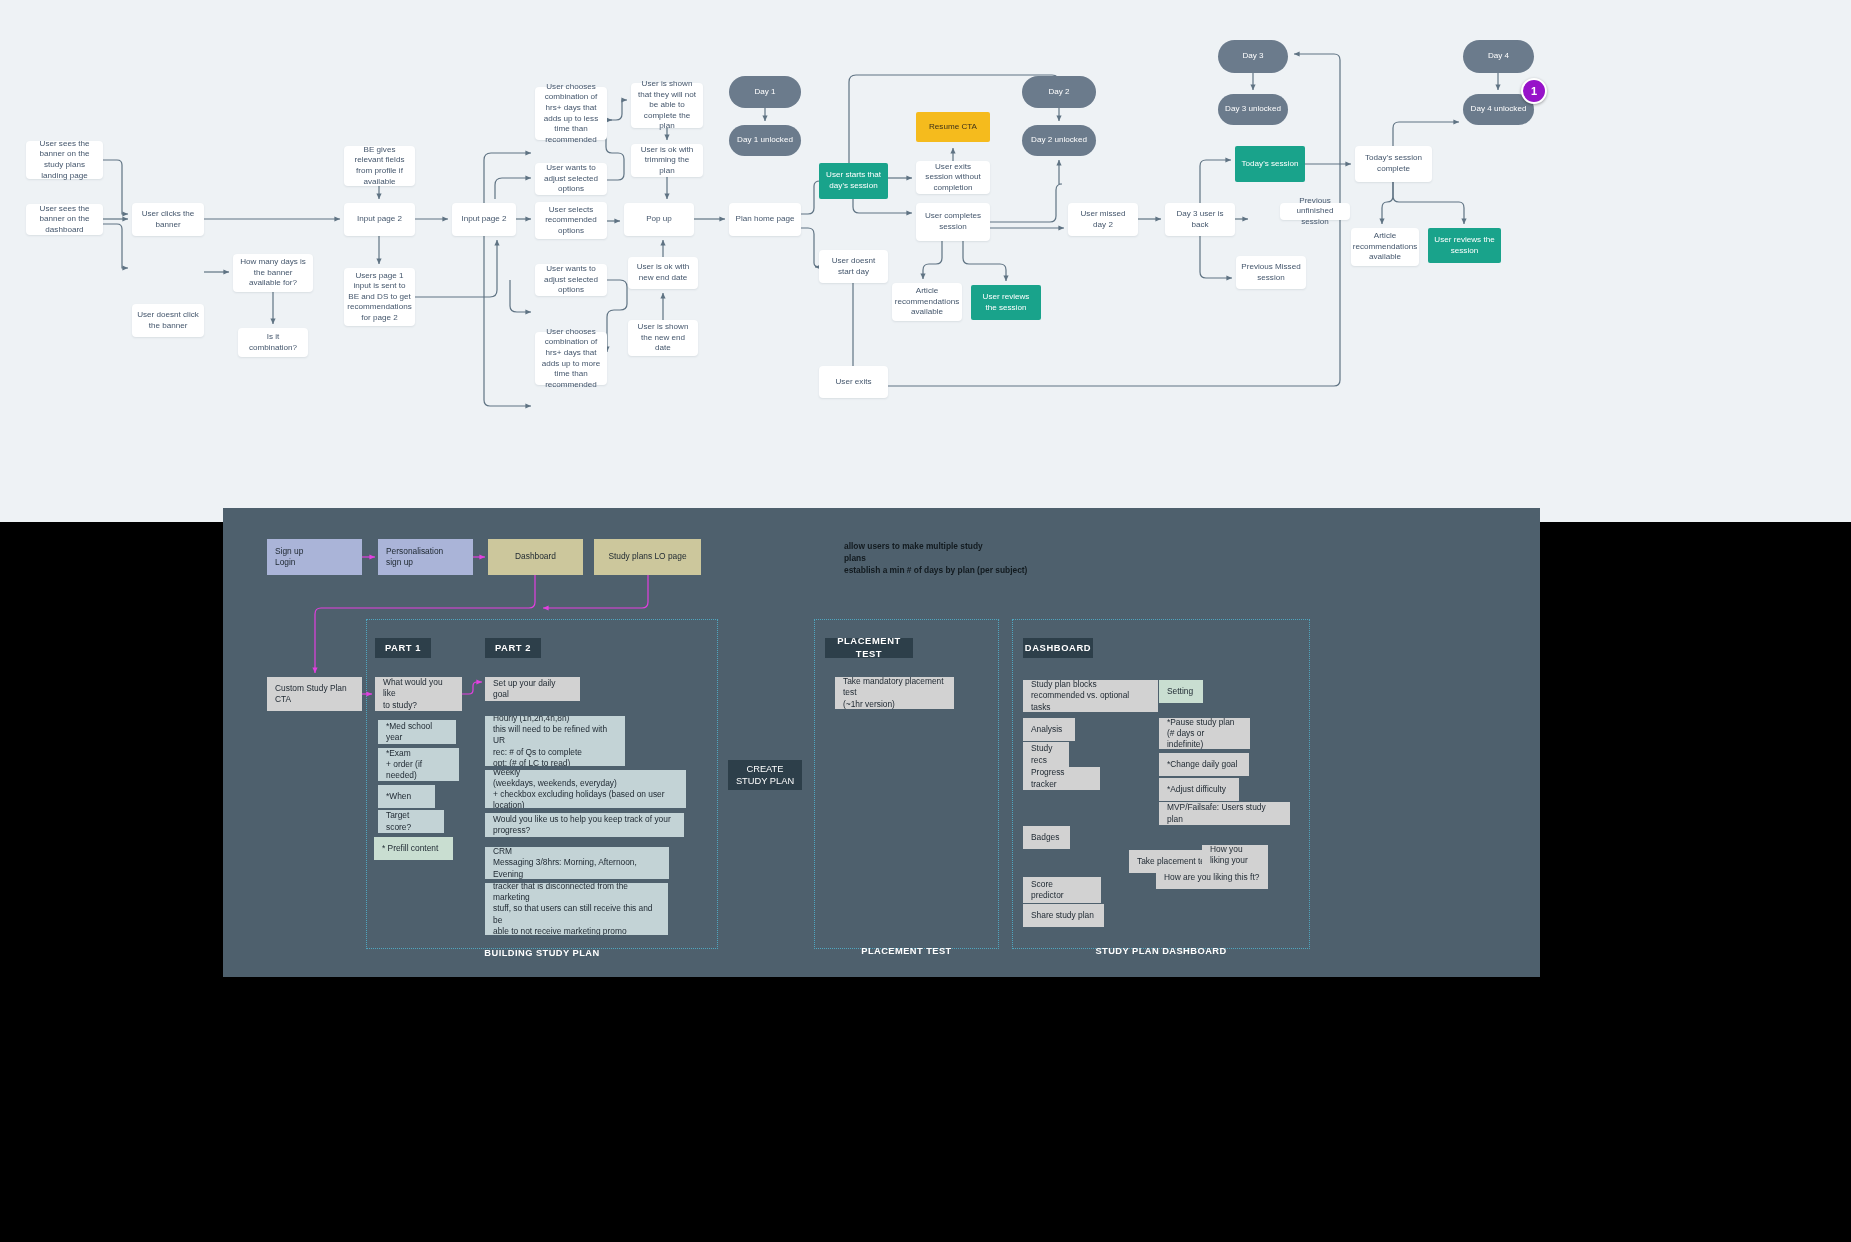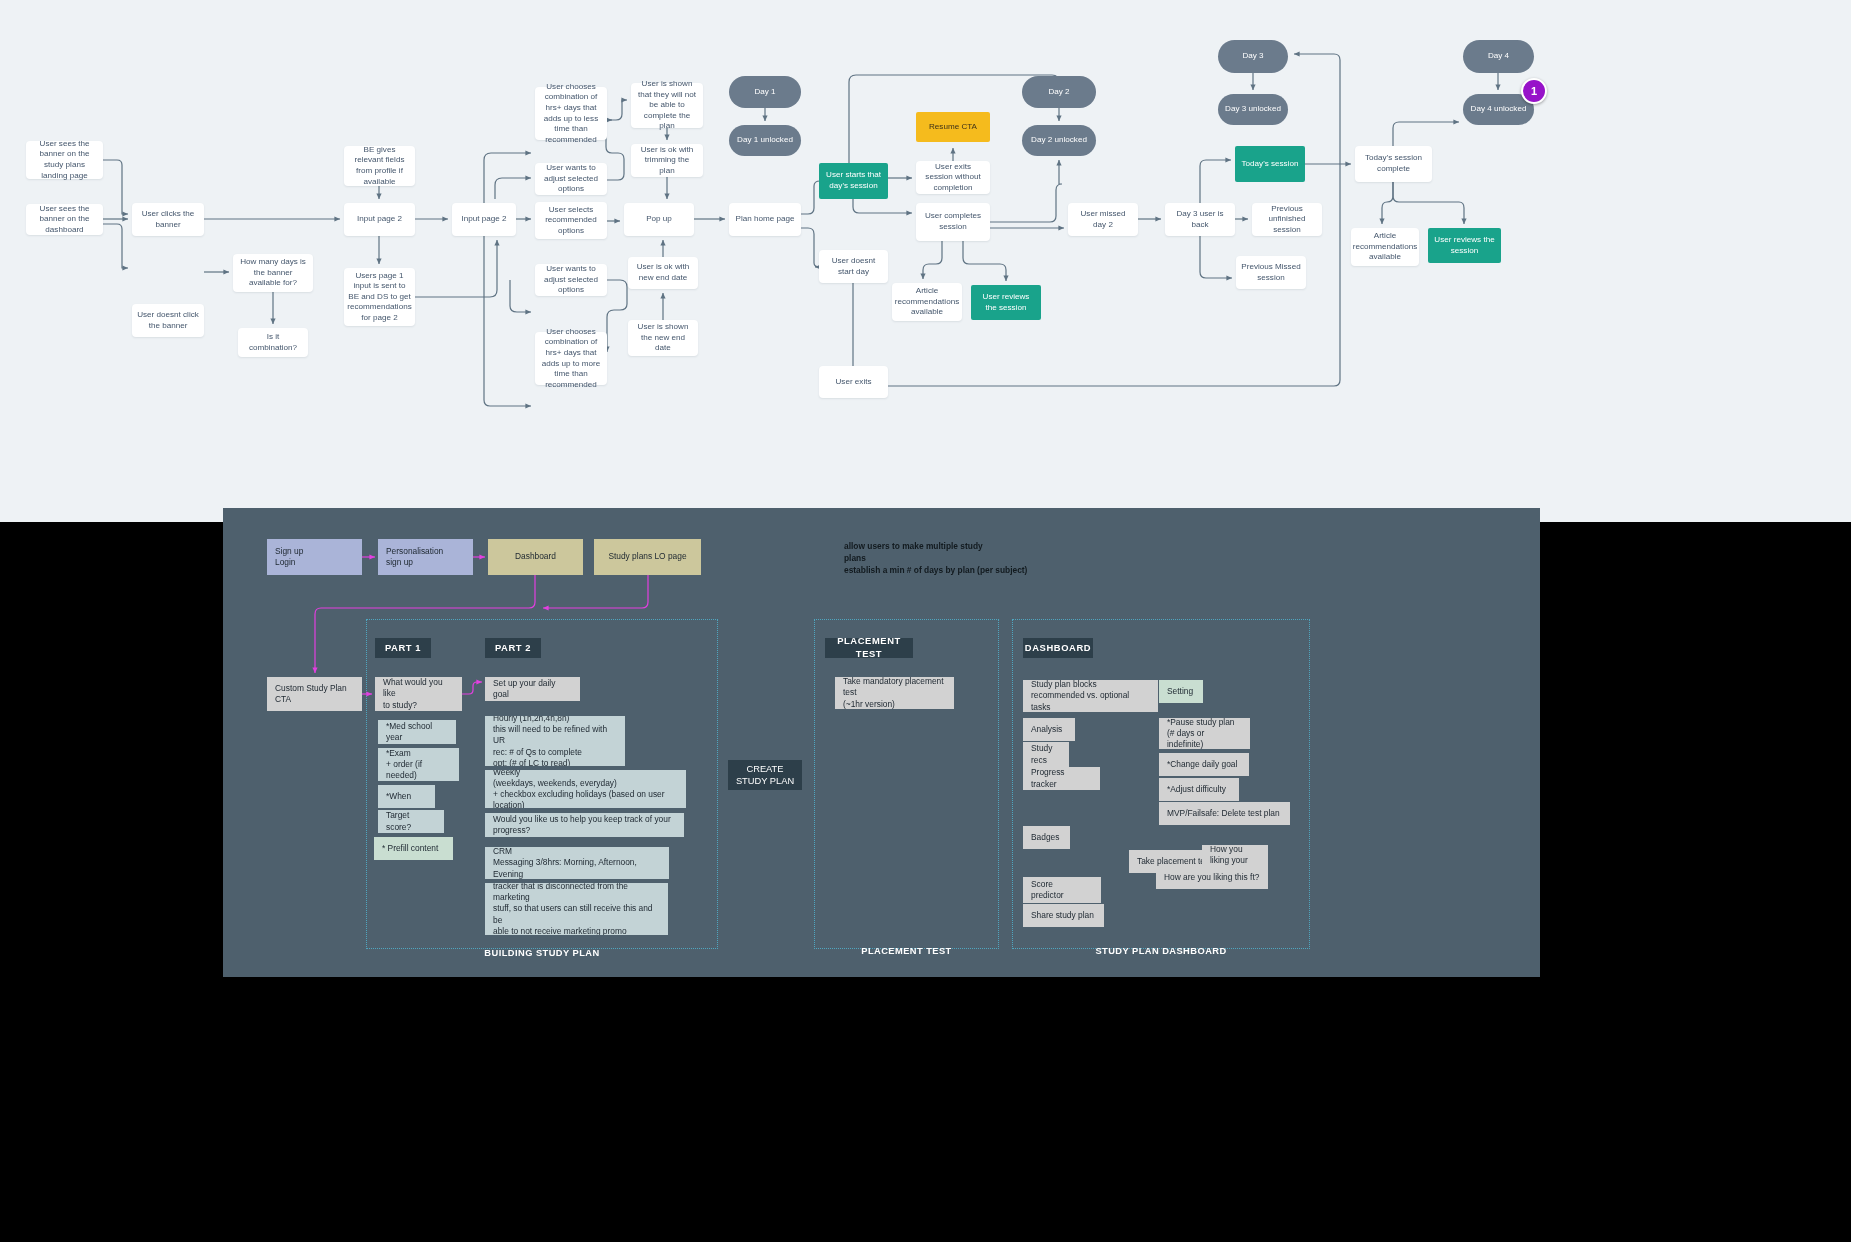--- a/index.html
+++ b/index.html
@@ -168,7 +168,7 @@
       <div class="node pill" style="left: 1022px; top: 125px; width: 74px; height: 31px;">Day 2 unlocked</div>
       <div class="node" style="left: 1068px; top: 203px; width: 70px; height: 33px;">User missed day 2</div>
       <div class="node" style="left: 1165px; top: 203px; width: 70px; height: 33px;">Day 3 user is back</div>
-      <div class="node" style="left: 1252px; top: 203px; width: 70px; height: 33px; text-align: center;">Previous unfinished session</div>
+      <div class="node" style="left: 1280px; top: 203px; width: 70px; height: 17px; text-align: center;">Previous unfinished session</div>
       <div class="node" style="left: 1236px; top: 256px; width: 70px; height: 33px;">Previous Missed session</div>
       <div class="node pill" style="left: 1218px; top: 40px; width: 70px; height: 33px;">Day 3</div>
       <div class="node pill" style="left: 1218px; top: 94px; width: 70px; height: 31px;">Day 3 unlocked</div>

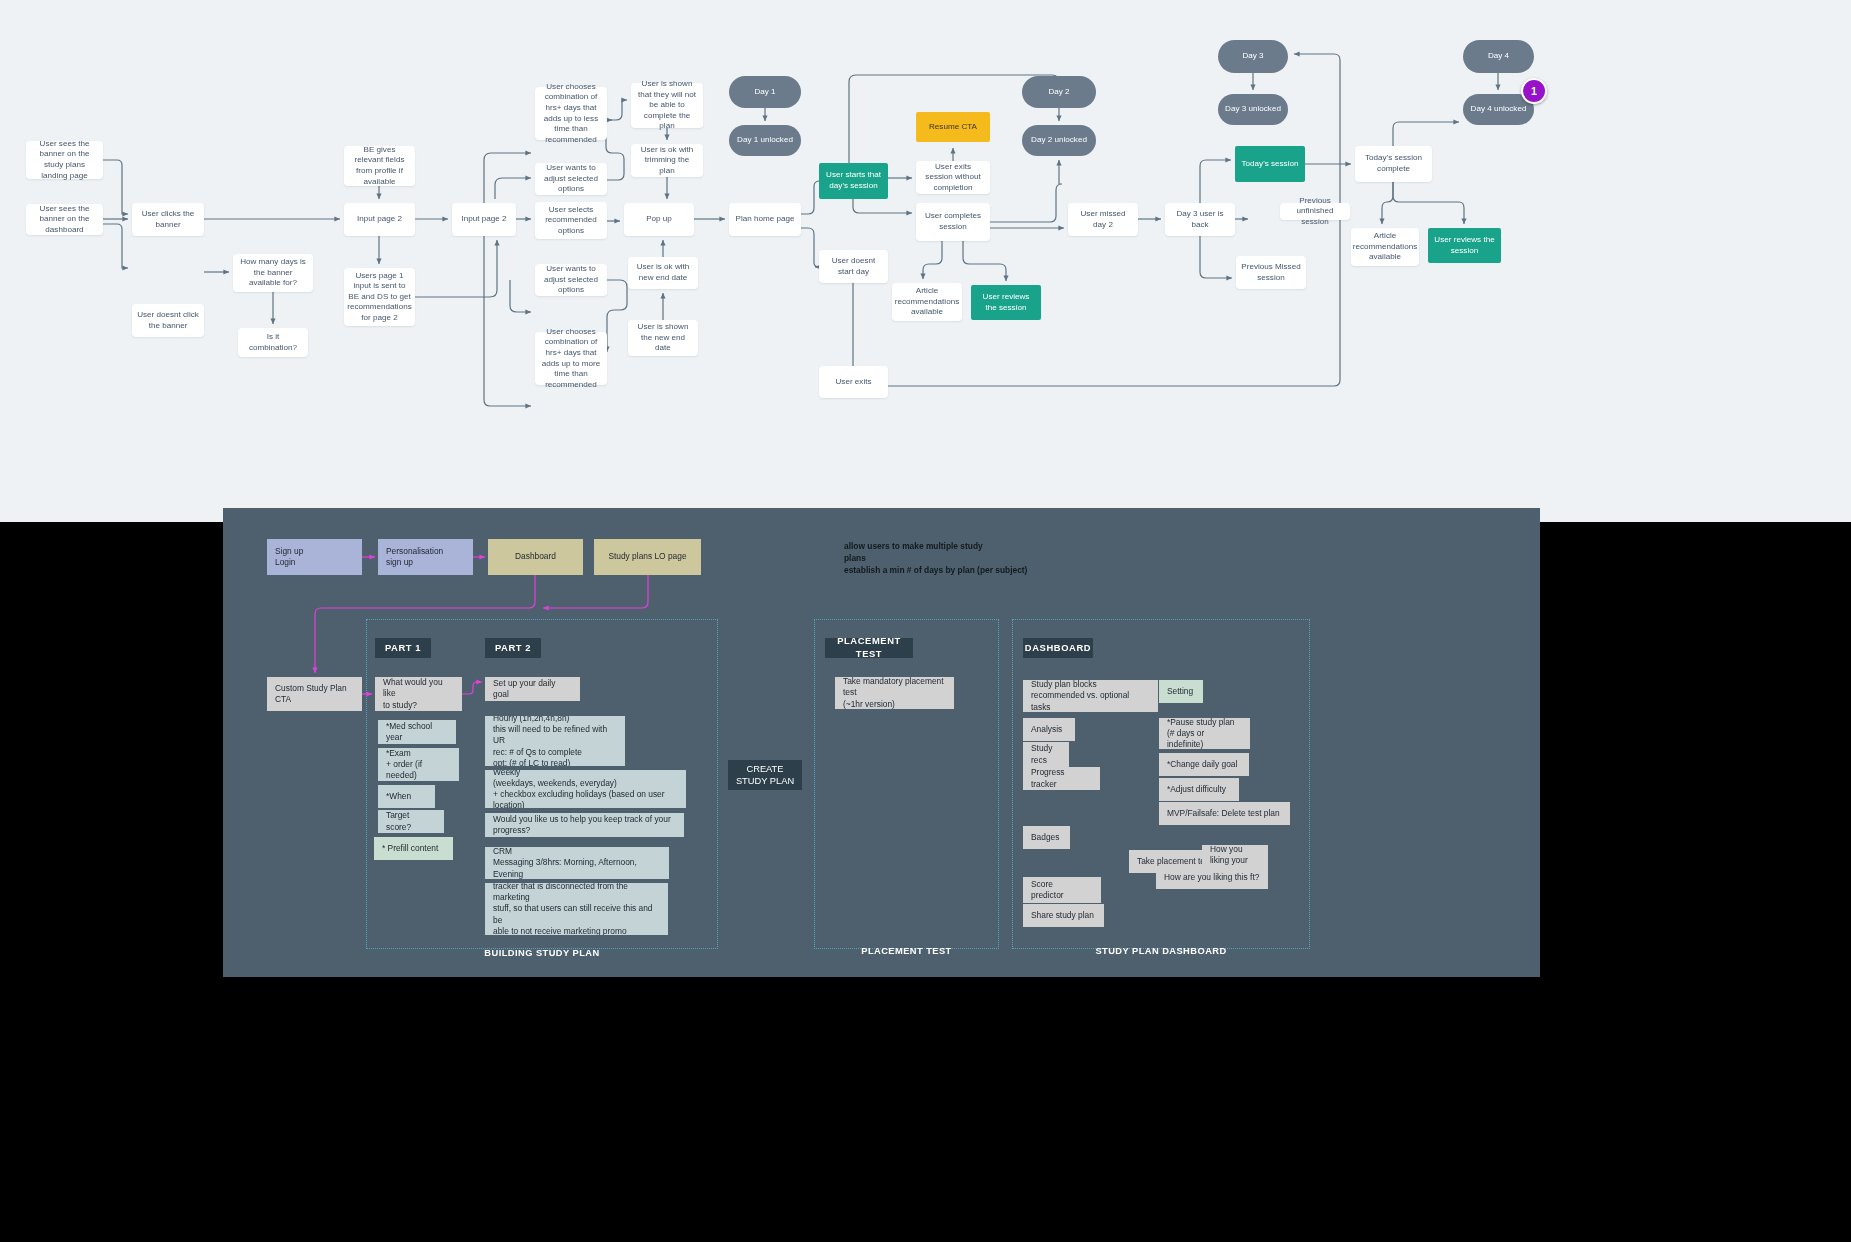--- a/index.html
+++ b/index.html
@@ -243,7 +243,7 @@
       <div class="bnode b-grey" style="left: 936px; top: 210px; width: 91px; height: 31px;">*Pause study plan<br>(# days or indefinite)</div>
       <div class="bnode b-grey" style="left: 936px; top: 245px; width: 90px; height: 23px;">*Change daily goal</div>
       <div class="bnode b-grey" style="left: 936px; top: 270px; width: 80px; height: 23px;">*Adjust difficulty</div>
-      <div class="bnode b-grey" style="left: 936px; top: 294px; width: 131px; height: 23px;">MVP/Failsafe: Delete test plan</div>
+      <div class="bnode b-grey" style="left: 936px; top: 294px; width: 131px; height: 23px;">MVP/Failsafe: Users study plan</div>
       <div class="bnode b-grey" style="left: 906px; top: 342px; width: 95px; height: 23px;">Take placement test</div>
       <div class="bnode b-grey" style="left: 979px; top: 337px; width: 66px; height: 31px;">How you liking your SP?</div>
       <div class="bnode b-grey" style="left: 933px; top: 358px; width: 112px; height: 23px;">How are you liking this ft?</div>

